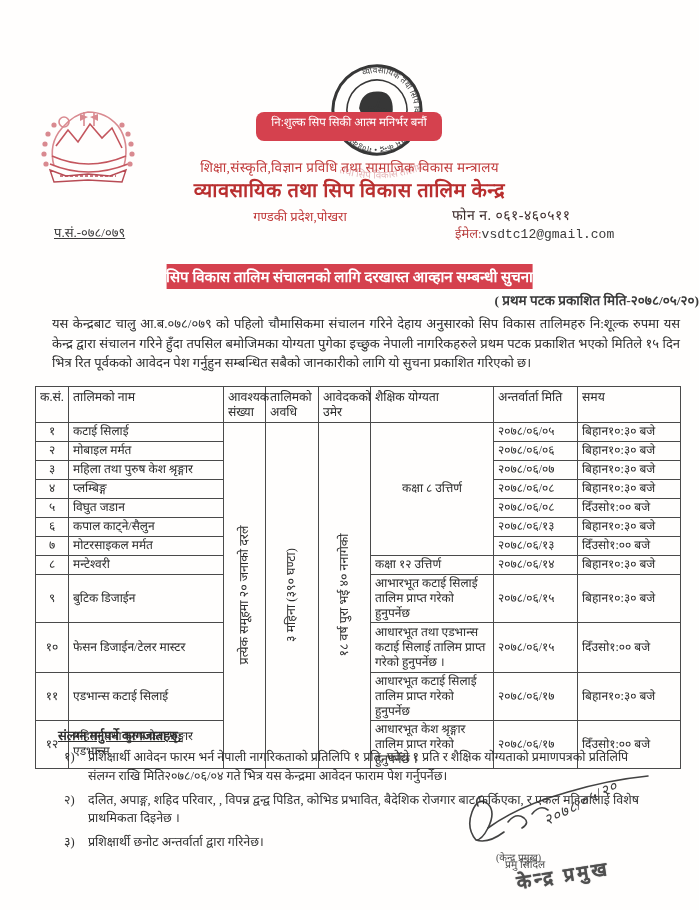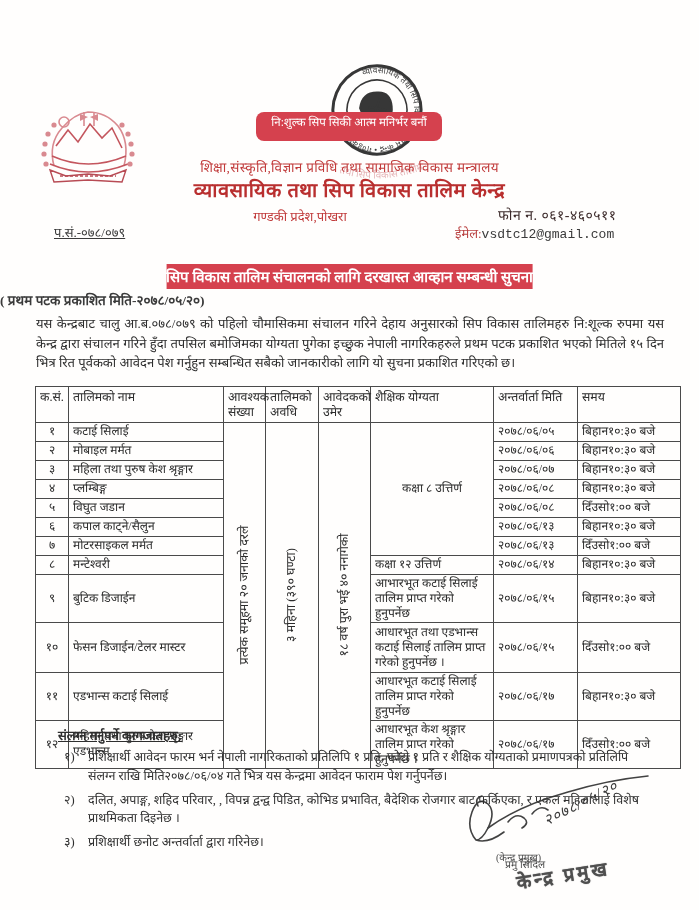--- a/index.html
+++ b/index.html
@@ -23,7 +23,7 @@
     color:#b92f2f; font-size:20px; font-weight:bold; letter-spacing:.5px;}
   .location{position:absolute; top:207px; left:230px; width:140px; text-align:center;
     color:#c13b3b; font-size:13px;}
-  .phone{position:absolute; top:205px; left:452px; color:#3d2b2b; font-size:14px; letter-spacing:.5px;margin-left:46px;}
+  .phone{position:absolute; top:205px; left:452px; color:#3d2b2b; font-size:14px; letter-spacing:.5px;}
   .email{position:absolute; top:224px; left:455px; font-size:13px;}
   .email .lbl{color:#b94040;}
   .email .val{color:#3a3a3a;font-family:Liberation Mono, monospace;}

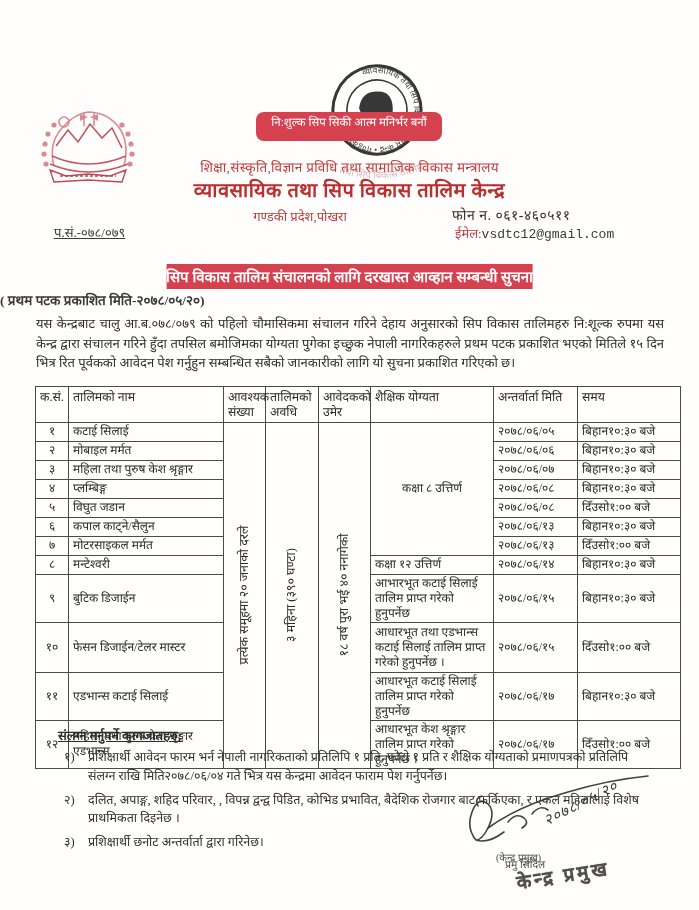--- a/index.html
+++ b/index.html
@@ -34,7 +34,7 @@
     background:#d5414e; color:#fff; font-size:15px; font-weight:bold;
     padding:2px 0 3px; white-space:nowrap;
   }
-  .subtitle{position:absolute; top:291px; left:0; width:100%; text-align:left;
+  .subtitle{position:absolute; top:291px; left:0; width:100%; text-align:right;
     font-size:13.5px; font-weight:bold; color:#3a3a3a;}
   .body-par{position:absolute; top:314px; left:36px; width:628px;
     font-size:13px; line-height:1.5; text-align:justify; color:#2e2e2e;}

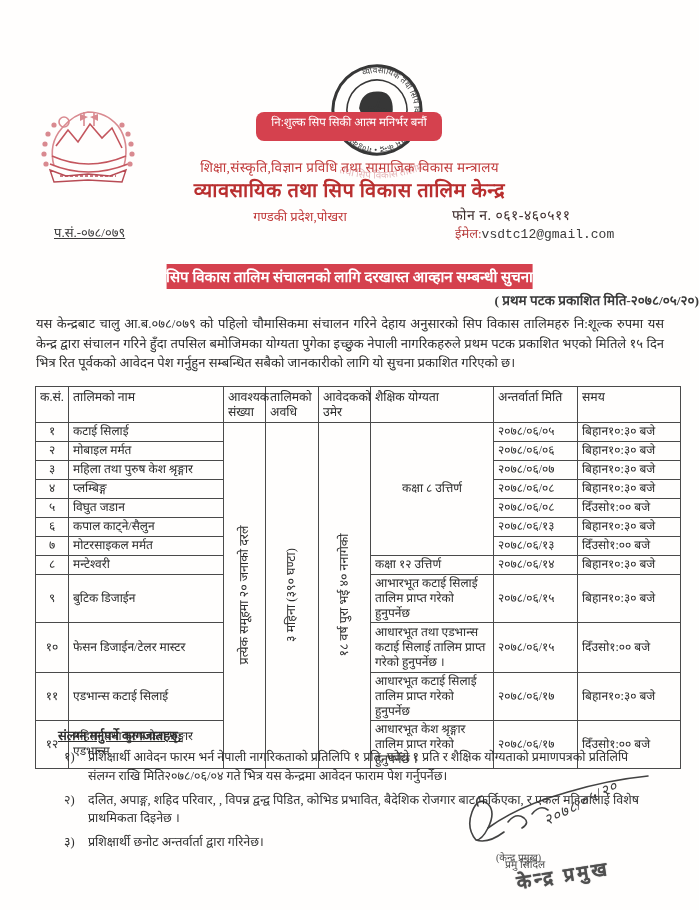--- a/index.html
+++ b/index.html
@@ -36,7 +36,7 @@
   }
   .subtitle{position:absolute; top:291px; left:0; width:100%; text-align:right;
     font-size:13.5px; font-weight:bold; color:#3a3a3a;}
-  .body-par{position:absolute; top:314px; left:36px; width:628px;
+  .body-par{position:absolute; top:314px; left:52px; width:628px;
     font-size:13px; line-height:1.5; text-align:justify; color:#2e2e2e;}
   
   table.sched{position:absolute; top:386px; left:35px; width:645px;

